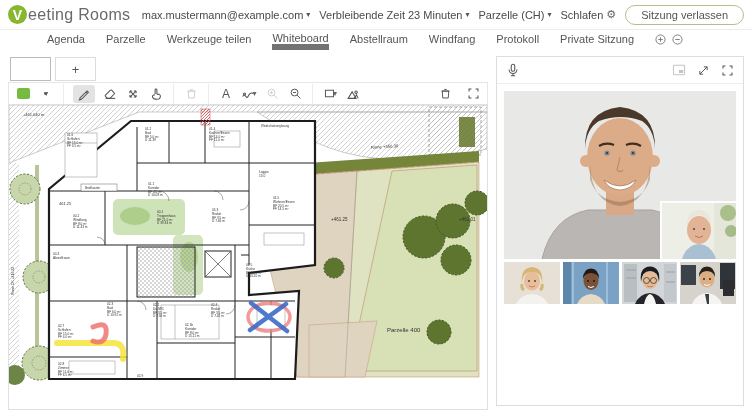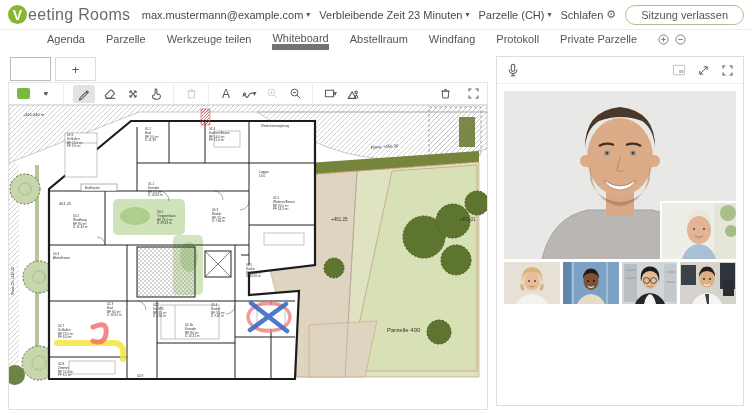--- a/index.html
+++ b/index.html
@@ -103,7 +103,7 @@
       <span class="tab">Abstellraum</span>
       <span class="tab">Windfang</span>
       <span class="tab">Protokoll</span>
-      <span class="tab">Private Parzelle</span>
+      <span class="tab">Private Sitzung</span>
       <span class="tab-icons">
         <svg class="cicon" viewBox="0 0 12 12">
             <circle cx="6" cy="6" r="5" fill="none" stroke="currentColor" stroke-width="1"></circle>

